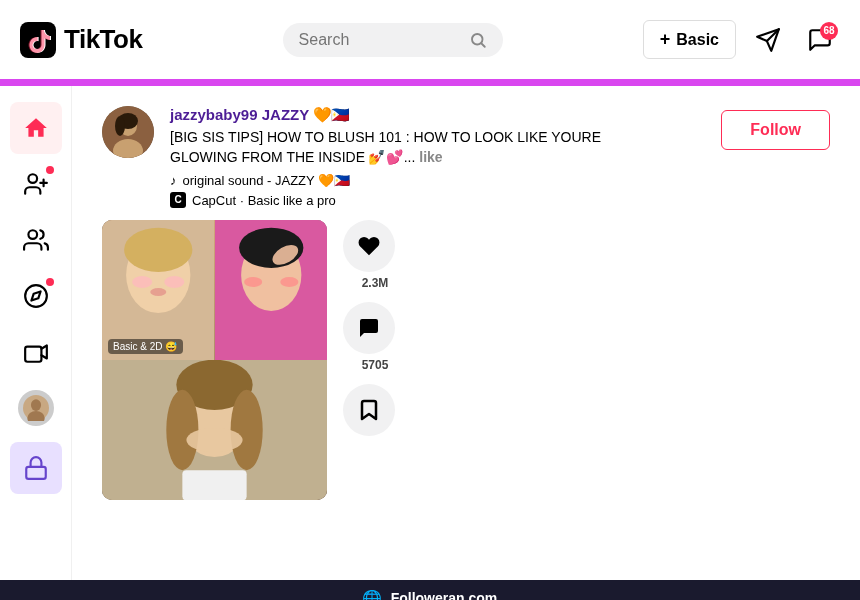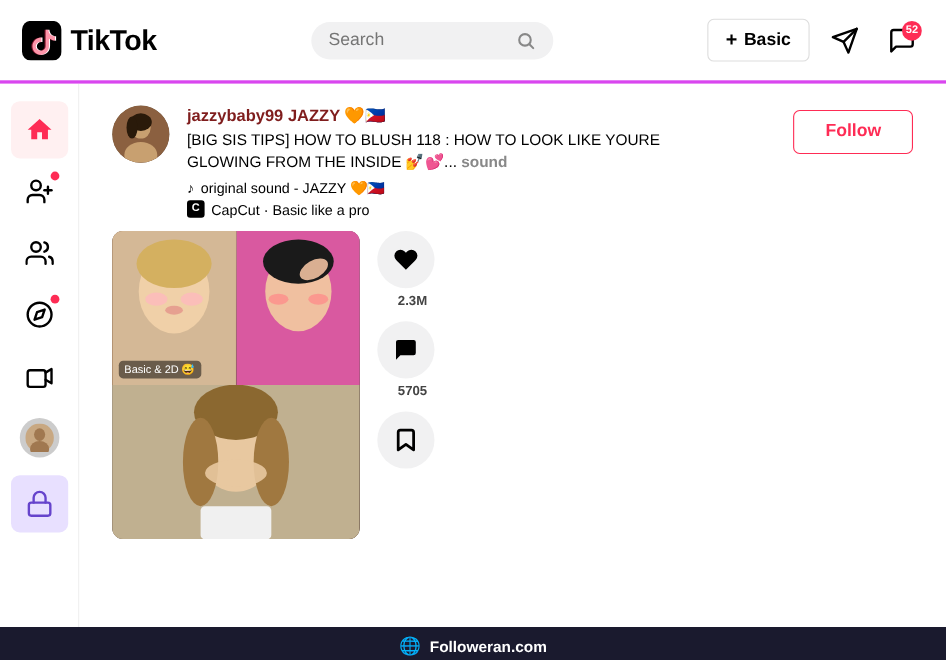--- a/index.html
+++ b/index.html
@@ -17,8 +17,8 @@
       display: flex;
       align-items: center;
       padding: 0 20px;
-      height: 76px;
-      border-bottom: 3px solid #d946ef;
+      height: 86px;
+      border-bottom: 7px solid #d946ef;
       background: #fff;
       position: relative;
       z-index: 10;

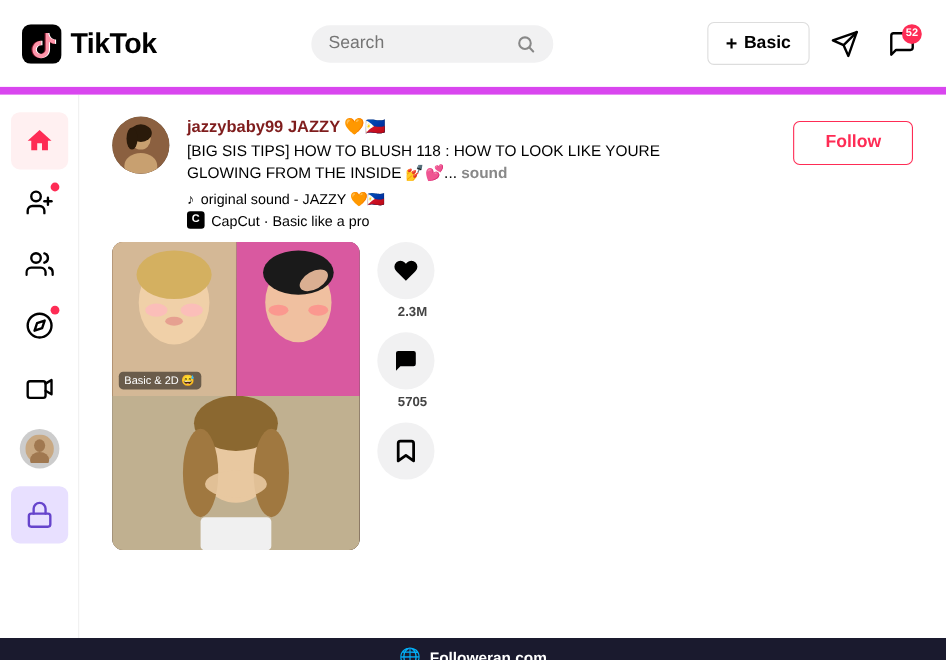--- a/index.html
+++ b/index.html
@@ -364,7 +364,7 @@
       <svg width="26" height="26" viewBox="0 0 24 24" fill="none" stroke="#000" stroke-width="2" stroke-linecap="round" stroke-linejoin="round">
         <path d="M21 15a2 2 0 0 1-2 2H7l-4 4V5a2 2 0 0 1 2-2h14a2 2 0 0 1 2 2z"></path>
       </svg>
-      <div class="badge">52</div>
+      <div class="badge">68</div>
     </div>
   </div>
 </div>

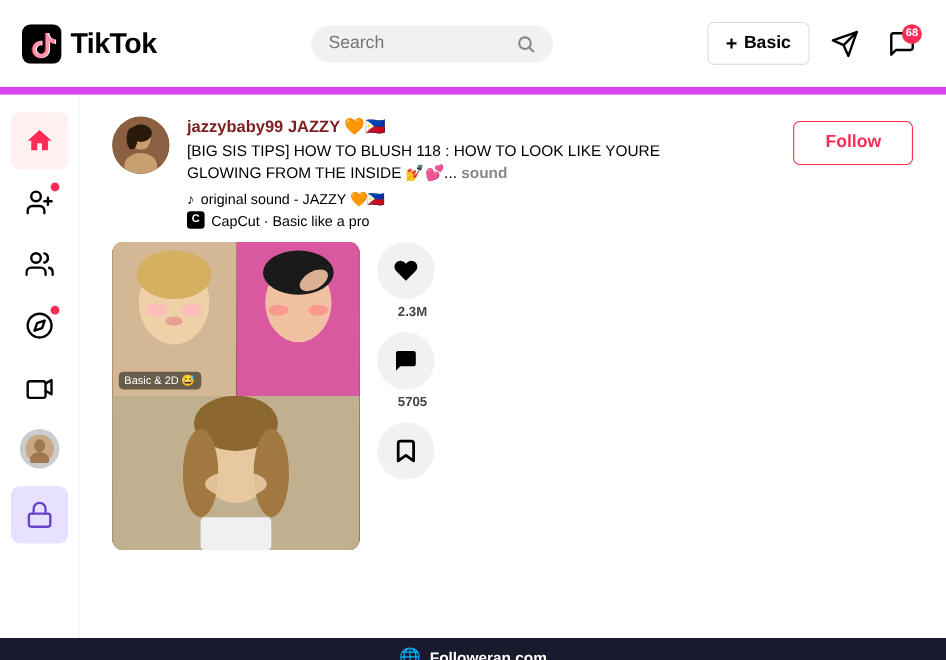--- a/index.html
+++ b/index.html
@@ -189,7 +189,7 @@
     .post-username {
       font-size: 15px;
       font-weight: 700;
-      color: #7f1d1d;
+      color: #4c1d95;
       display: flex;
       align-items: center;
       gap: 6px;

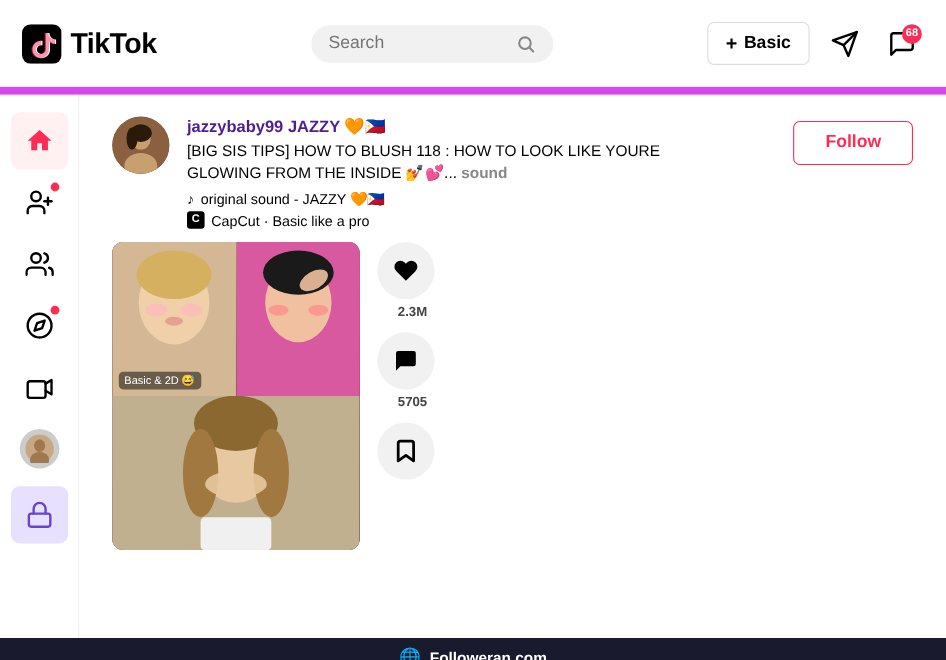--- a/index.html
+++ b/index.html
@@ -449,7 +449,7 @@
           <span>jazzybaby99 JAZZY 🧡🇵🇭</span>
         </div>
         <div class="post-description">
-          <span>[BIG SIS TIPS] HOW TO BLUSH 118 : HOW TO LOOK LIKE YOURE GLOWING FROM THE INSIDE 💅💕...</span>
+          <span>[BIG SIS TIPS] HOW TO BLUSH 101 : HOW TO LOOK LIKE YOURE GLOWING FROM THE INSIDE 💅💕...</span>
           <span class="more-link">sound</span>
         </div>
         <div class="post-sound">

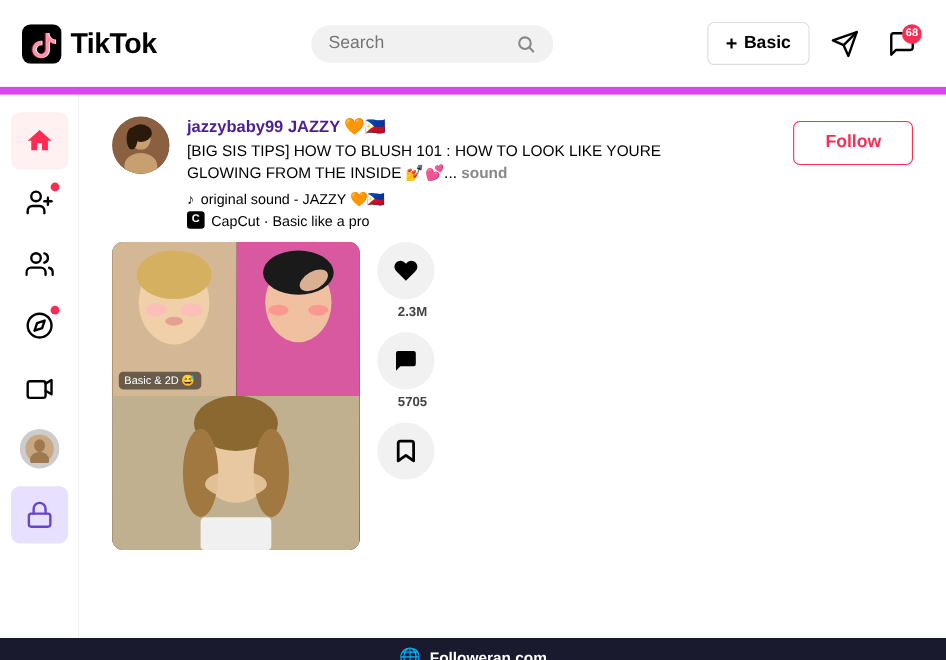--- a/index.html
+++ b/index.html
@@ -450,7 +450,7 @@
         </div>
         <div class="post-description">
           <span>[BIG SIS TIPS] HOW TO BLUSH 101 : HOW TO LOOK LIKE YOURE GLOWING FROM THE INSIDE 💅💕...</span>
-          <span class="more-link">sound</span>
+          <span class="more-link">like</span>
         </div>
         <div class="post-sound">
           <span>♪</span>

